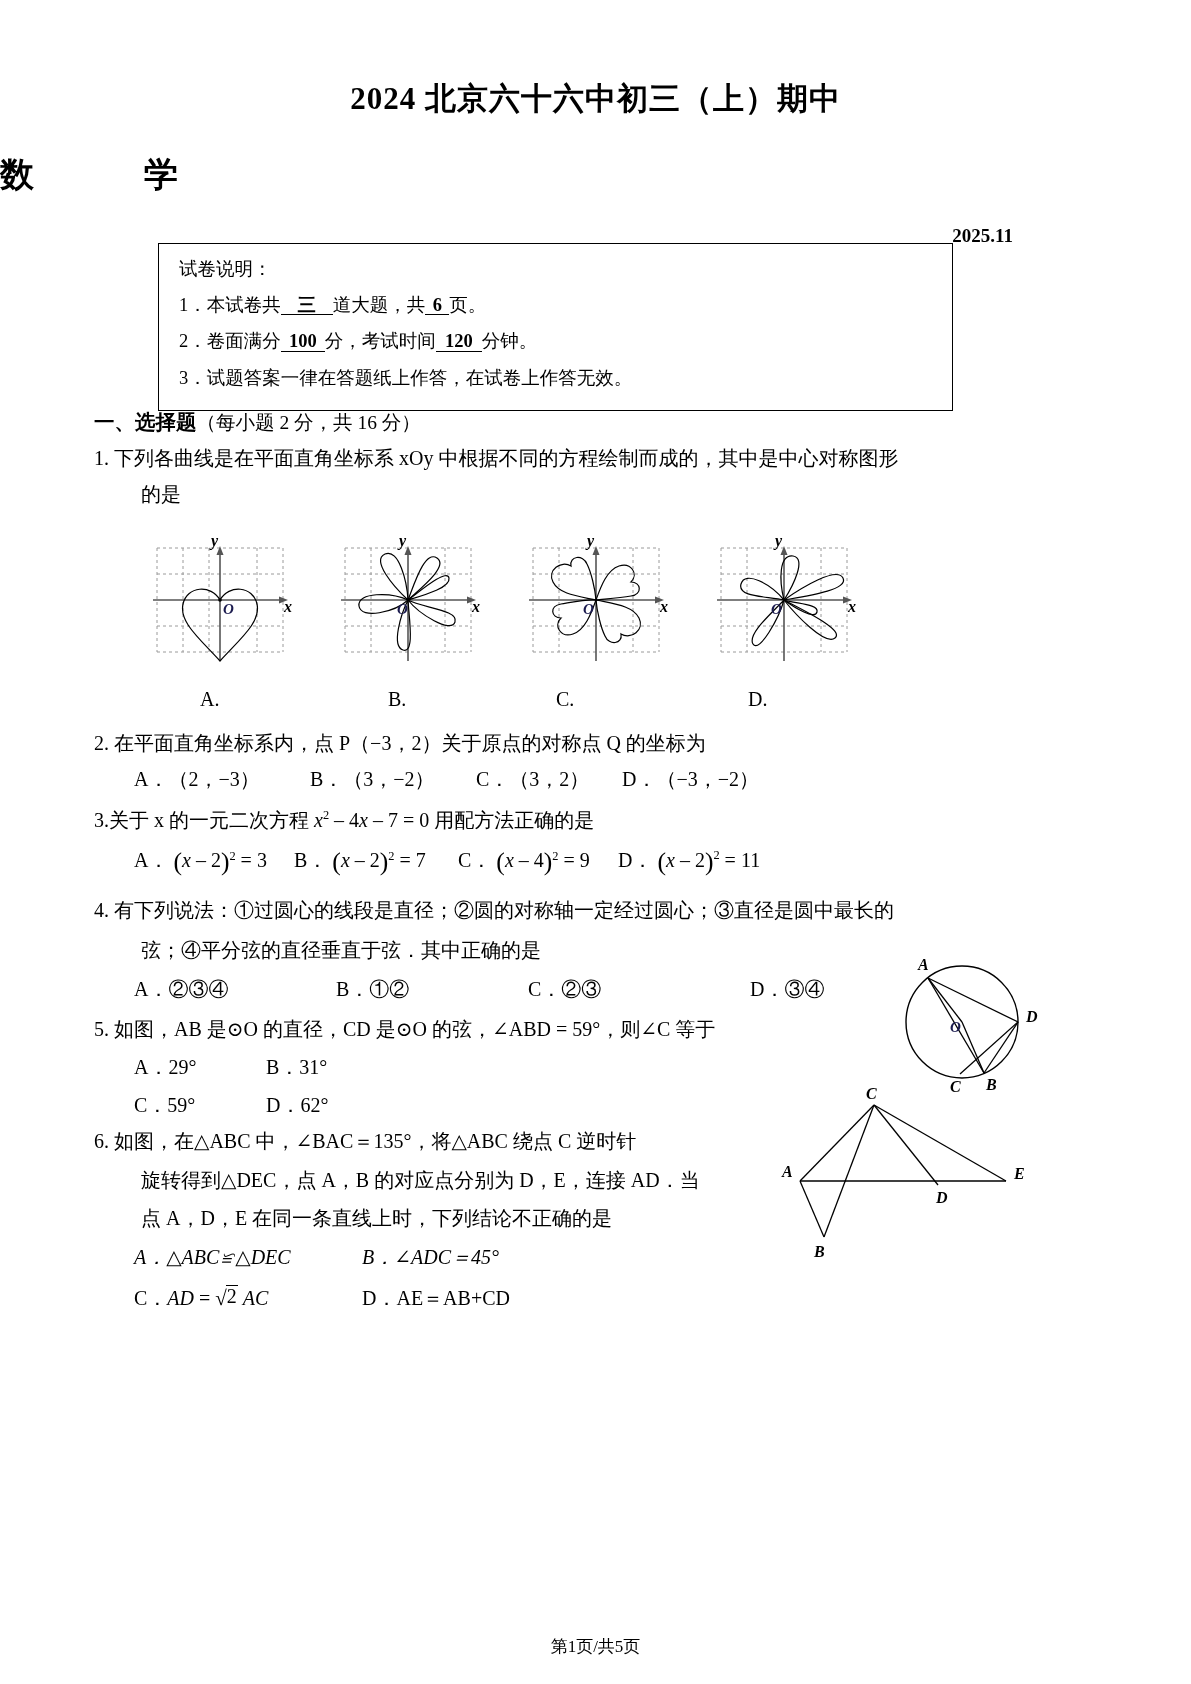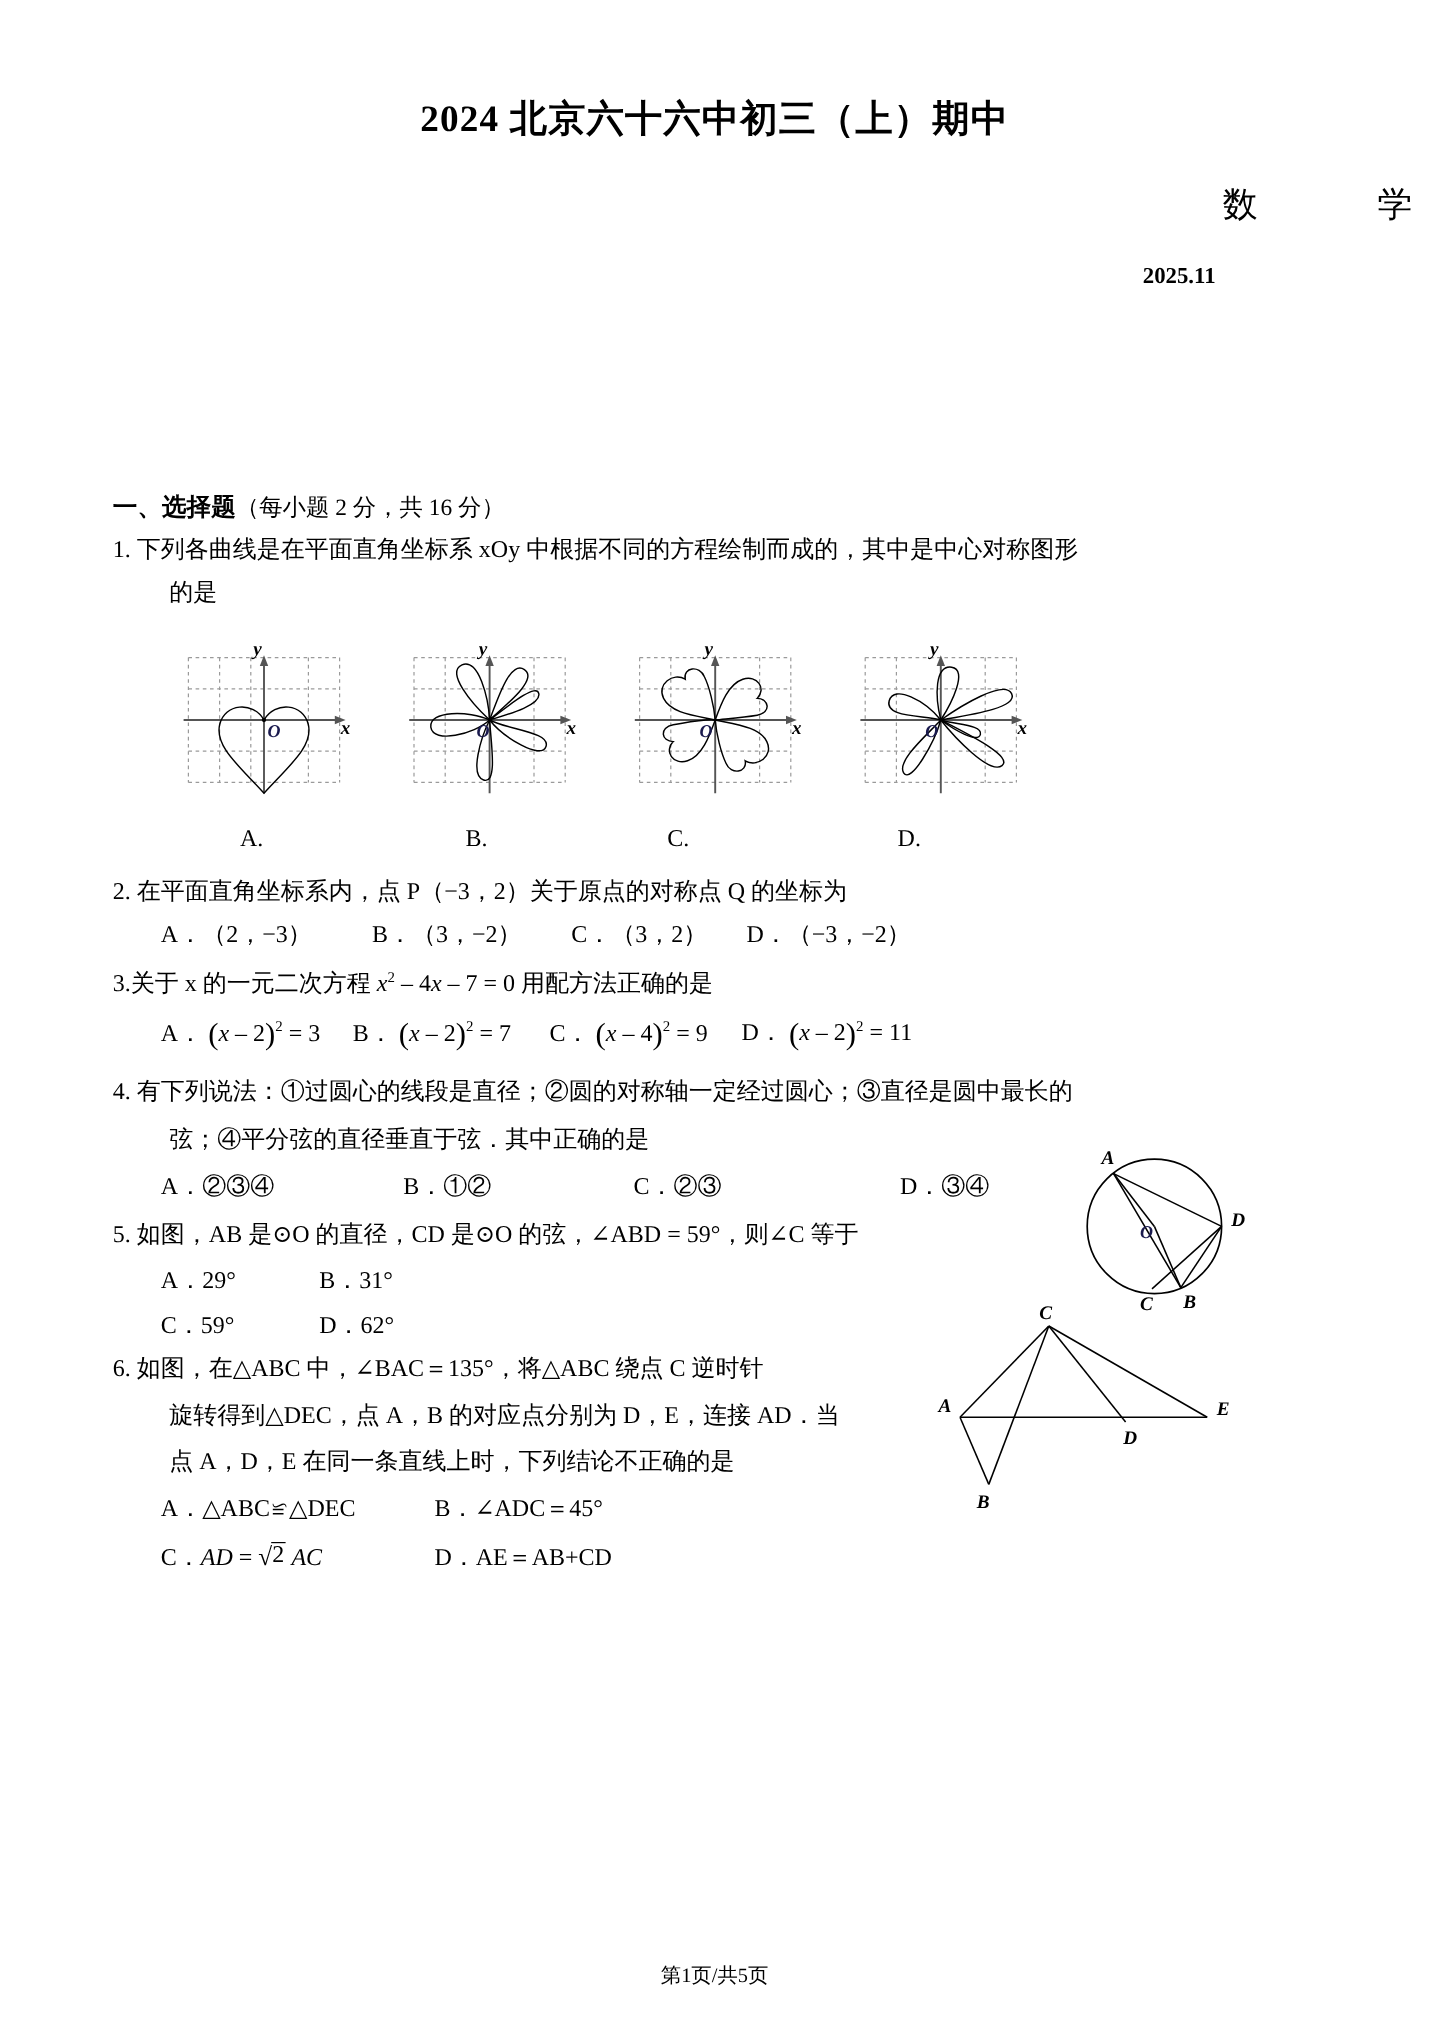--- a/index.html
+++ b/index.html
@@ -34,9 +34,9 @@
     line-height: 1.1;
   }
   .doc-subject {
-    text-align: right;
-    font-size: 29px;
-    font-weight: 400;
+    text-align: left;
+    font-size: 34px;
+    font-weight: 700;
     margin: 0;
     padding-top: 40px;
     letter-spacing: 14px;

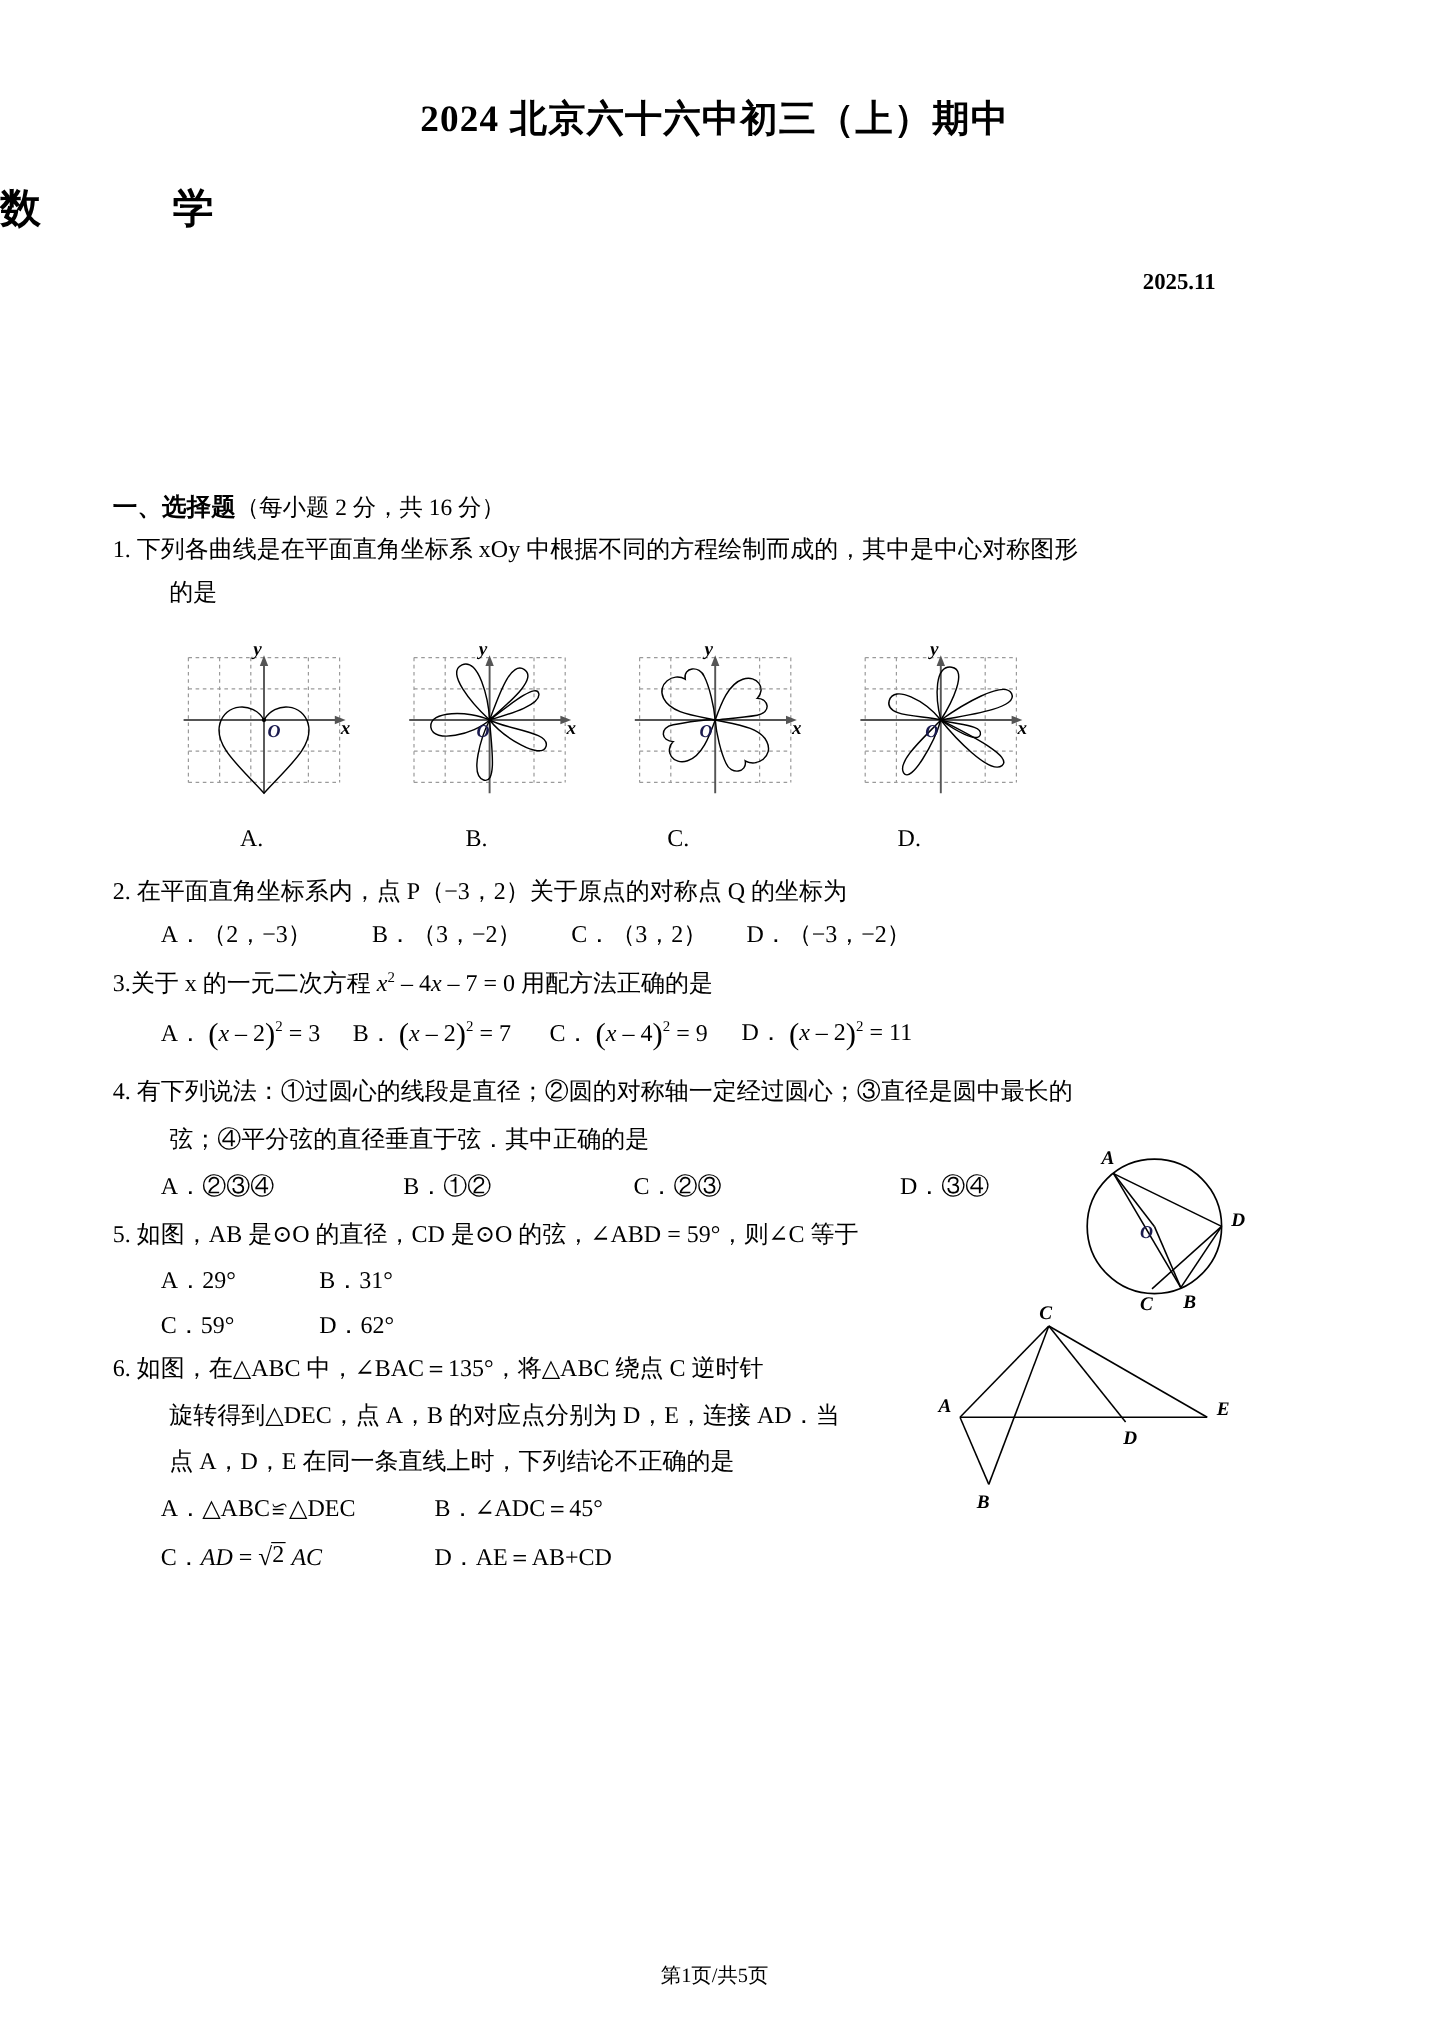--- a/index.html
+++ b/index.html
@@ -174,6 +174,16 @@
   <div class="doc-subject">数　　学</div>
   <div class="doc-date">2025.11</div>
 
+  <div class="instr-box">
+    <div class="instr-line first">试卷说明：</div>
+    <div class="instr-line">
+      <span>1．本试卷共</span><span class="fill w-three">三</span><span>道大题，共</span><span class="fill w-six">6</span><span>页。</span>
+    </div>
+    <div class="instr-line">
+      <span>2．卷面满分</span><span class="fill w-100">100</span><span>分，考试时间</span><span class="fill w-120">120</span><span>分钟。</span>
+    </div>
+    <div class="instr-line">3．试题答案一律在答题纸上作答，在试卷上作答无效。</div>
+  </div>
 
   <div class="section-head">
     <b>一、选择题</b><span>（每小题 2 分，共 16 分）</span>

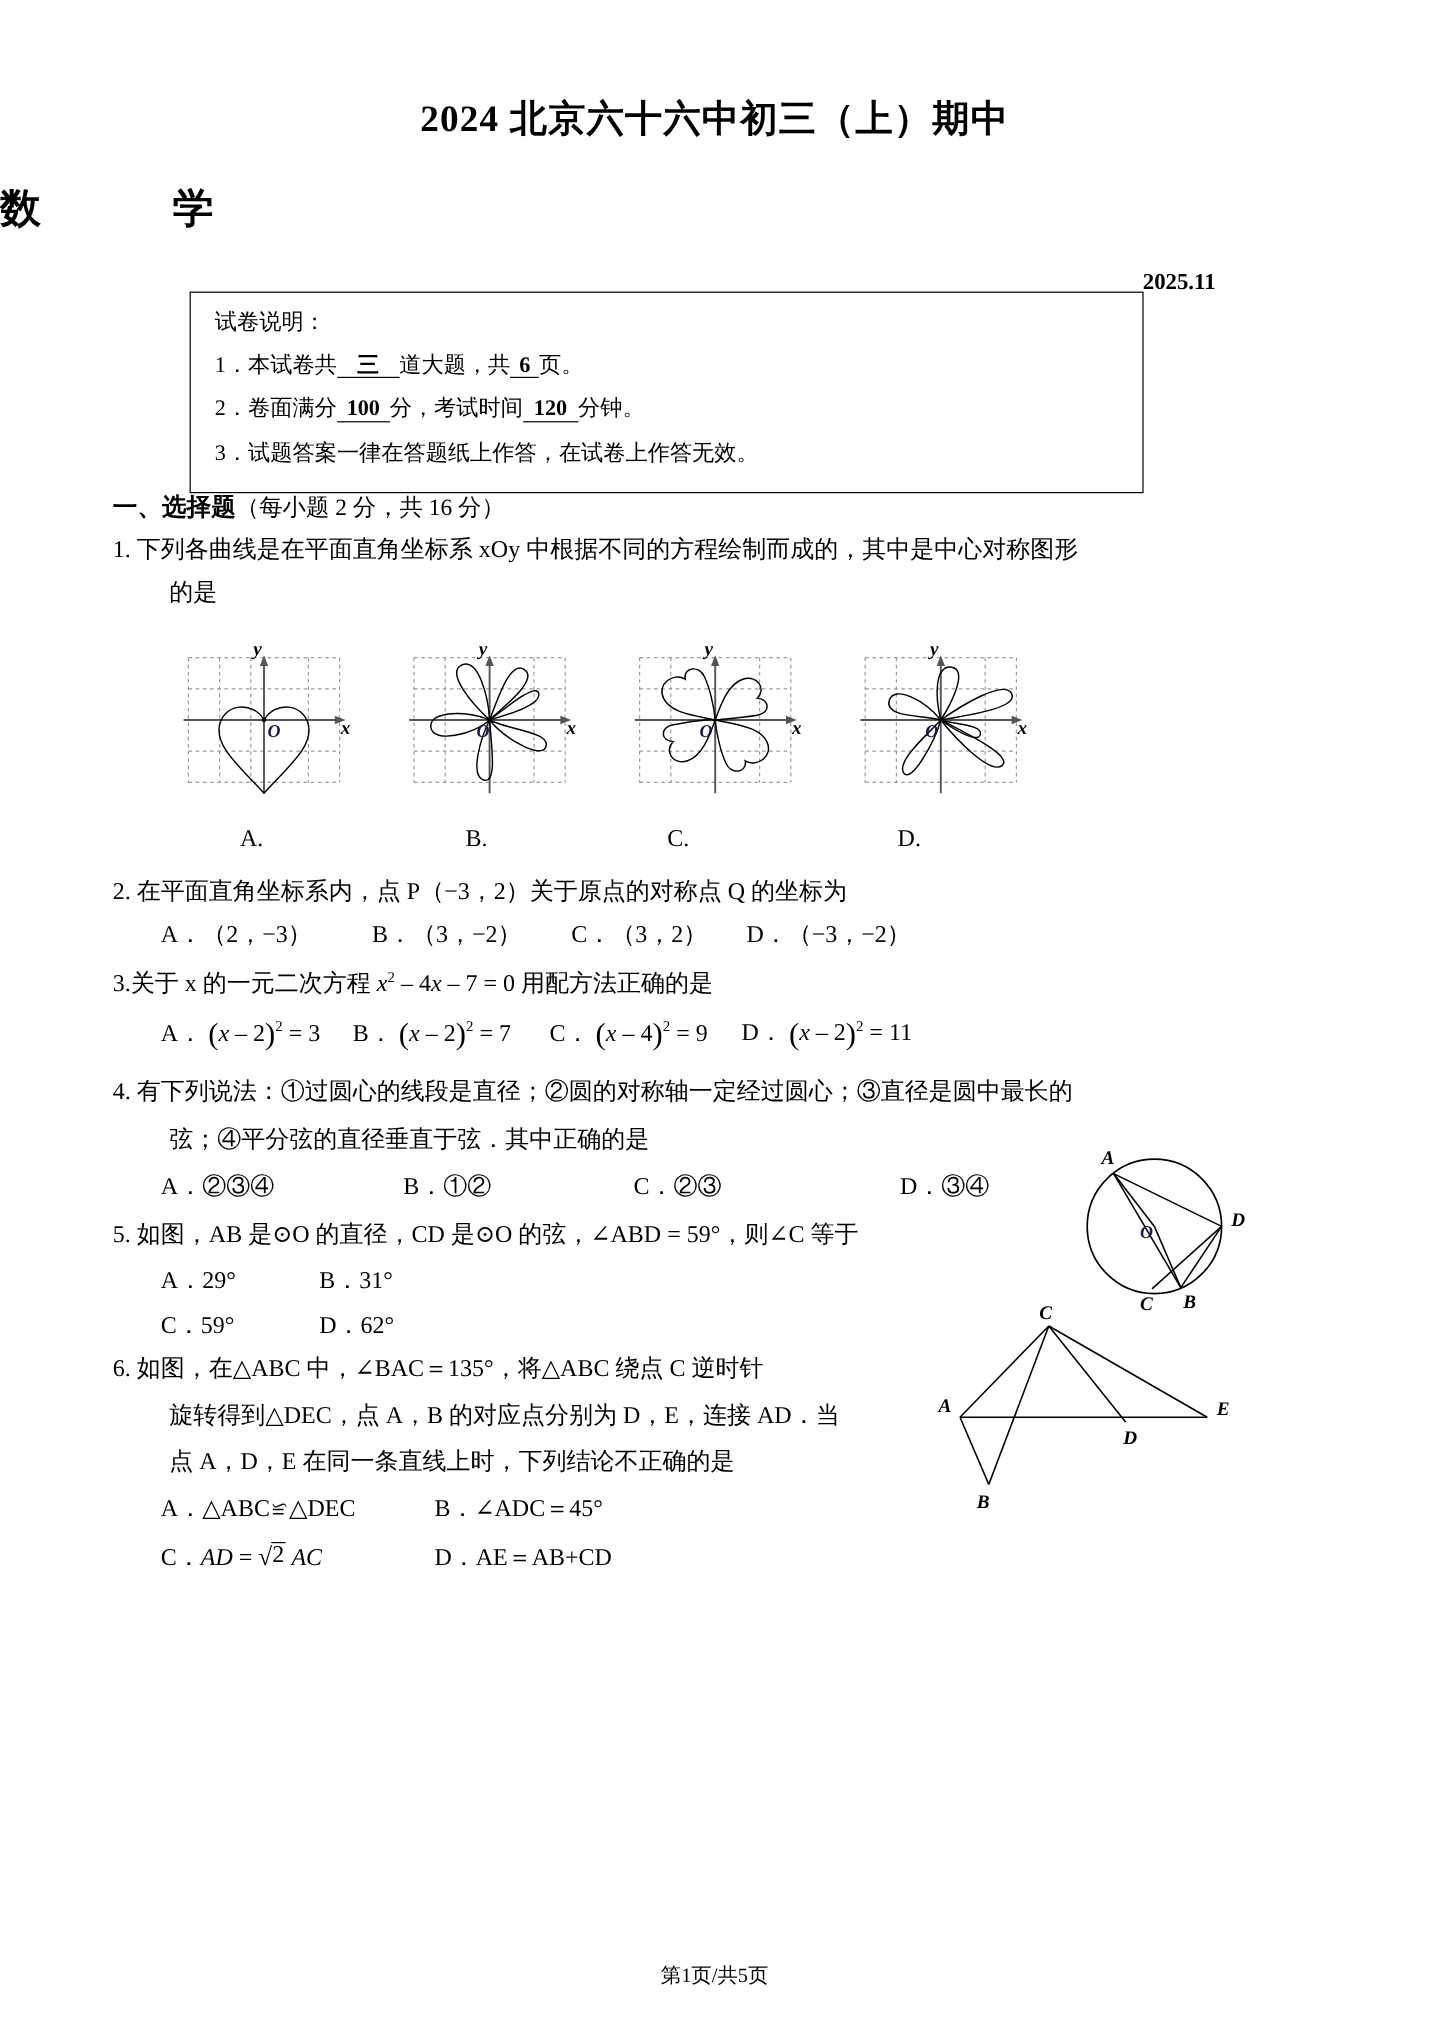--- a/index.html
+++ b/index.html
@@ -396,7 +396,7 @@
   <div class="q" style="left:141px; top:1170px;">
     <span>旋转得到△DEC，点 A，B 的对应点分别为 D，E，连接 AD．当</span>
   </div>
-  <div class="q opts" style="left:134px; top:1247px;">
+  <div class="q opts" style="left:134px; top:1247px;font-style:italic;">
     <span style="display:inline-block; width:228px;">A．△ABC≌△DEC</span><span>B．∠ADC＝45°</span>
   </div>
   <div class="q opts" style="left:134px; top:1287px;">

